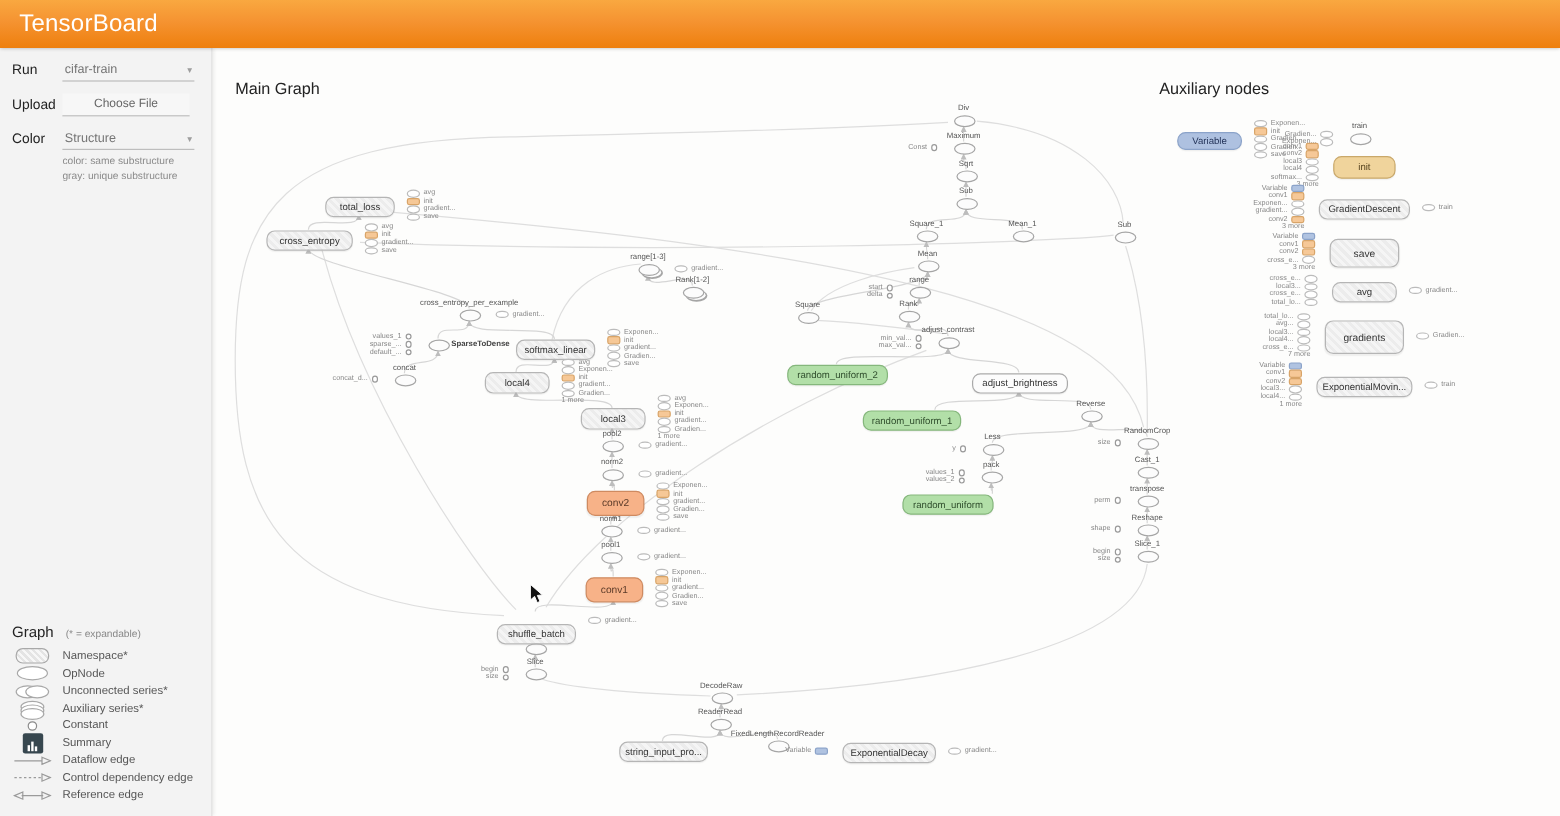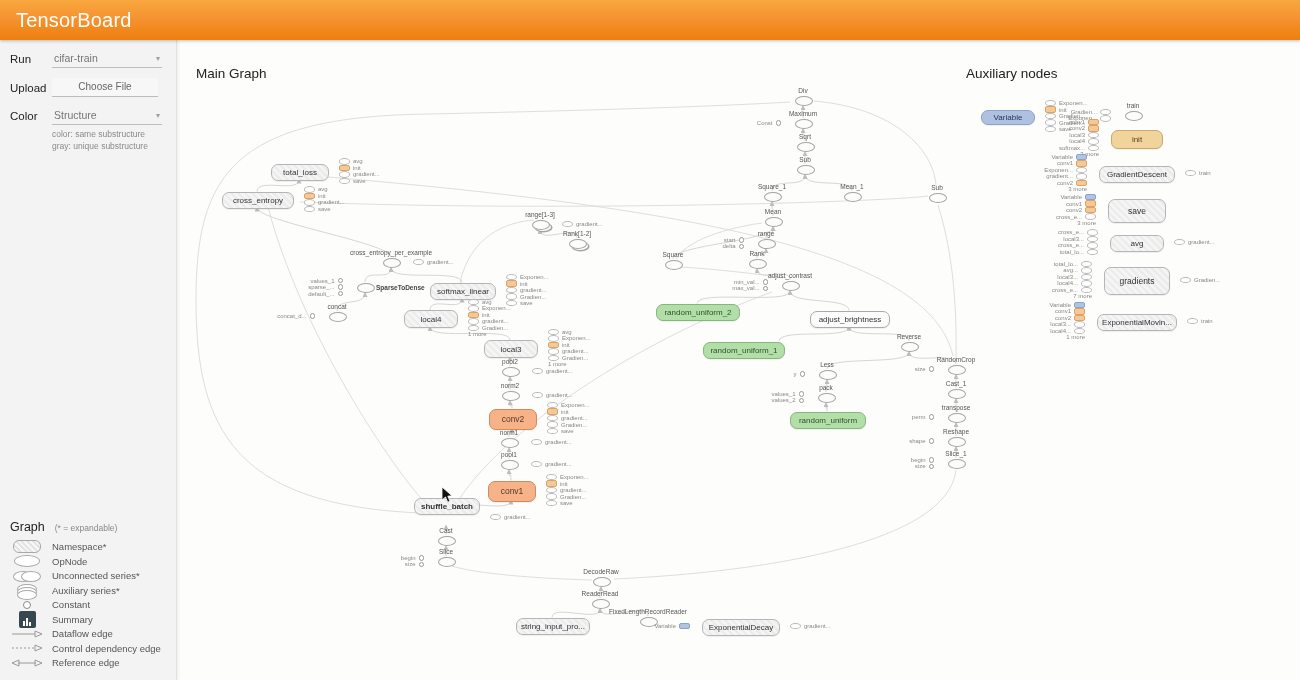--- a/index.html
+++ b/index.html
@@ -648,7 +648,7 @@
     </div>
     <div class="ns ns-g" style="left: 656px; top: 303.5px; width: 82px; height: 15px;">random_uniform_2</div>
     <div class="ns ns-w" style="left: 810px; top: 310.5px; width: 78px; height: 15px;">adjust_brightness</div>
-    <div class="ns ns-g" style="left: 703px; top: 341.5px; width: 80px; height: 15px;">random_uniform_1</div>
+    <div class="ns ns-g" style="left: 719px; top: 341.5px; width: 80px; height: 15px;">random_uniform_1</div>
     <div class="ns ns-g" style="left: 790px; top: 411.5px; width: 74px; height: 15px;">random_uniform</div>
     <div class="ns " style="left: 516px; top: 617.5px; width: 72px; height: 15px;">string_input_pro...</div>
     <div class="ns " style="left: 702px; top: 618.5px; width: 76px; height: 15px;">ExponentialDecay</div>

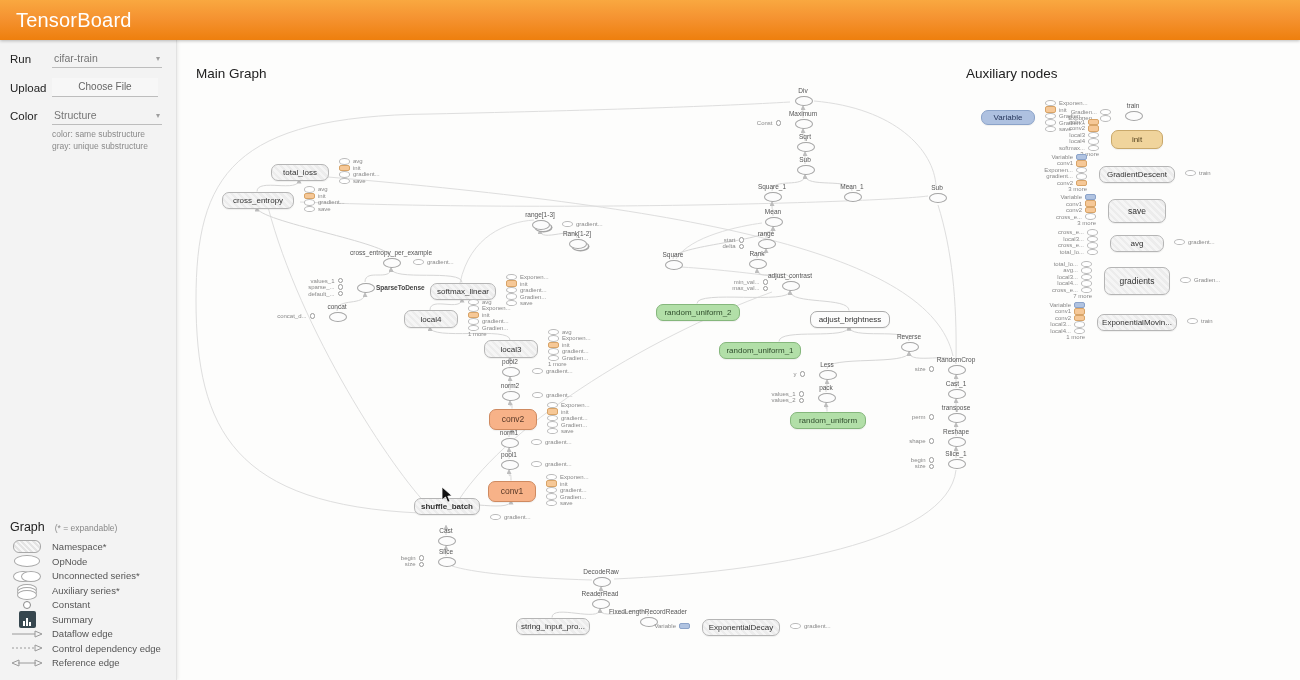--- a/index.html
+++ b/index.html
@@ -649,7 +649,7 @@
     <div class="ns ns-g" style="left: 656px; top: 303.5px; width: 82px; height: 15px;">random_uniform_2</div>
     <div class="ns ns-w" style="left: 810px; top: 310.5px; width: 78px; height: 15px;">adjust_brightness</div>
     <div class="ns ns-g" style="left: 719px; top: 341.5px; width: 80px; height: 15px;">random_uniform_1</div>
-    <div class="ns ns-g" style="left: 790px; top: 411.5px; width: 74px; height: 15px;">random_uniform</div>
+    <div class="ns ns-g" style="left: 752px; top: 411.5px; width: 74px; height: 15px;">random_uniform</div>
     <div class="ns " style="left: 516px; top: 617.5px; width: 72px; height: 15px;">string_input_pro...</div>
     <div class="ns " style="left: 702px; top: 618.5px; width: 76px; height: 15px;">ExponentialDecay</div>
     <div class="ann-col" style="top: 622.75px; left: 790px;">

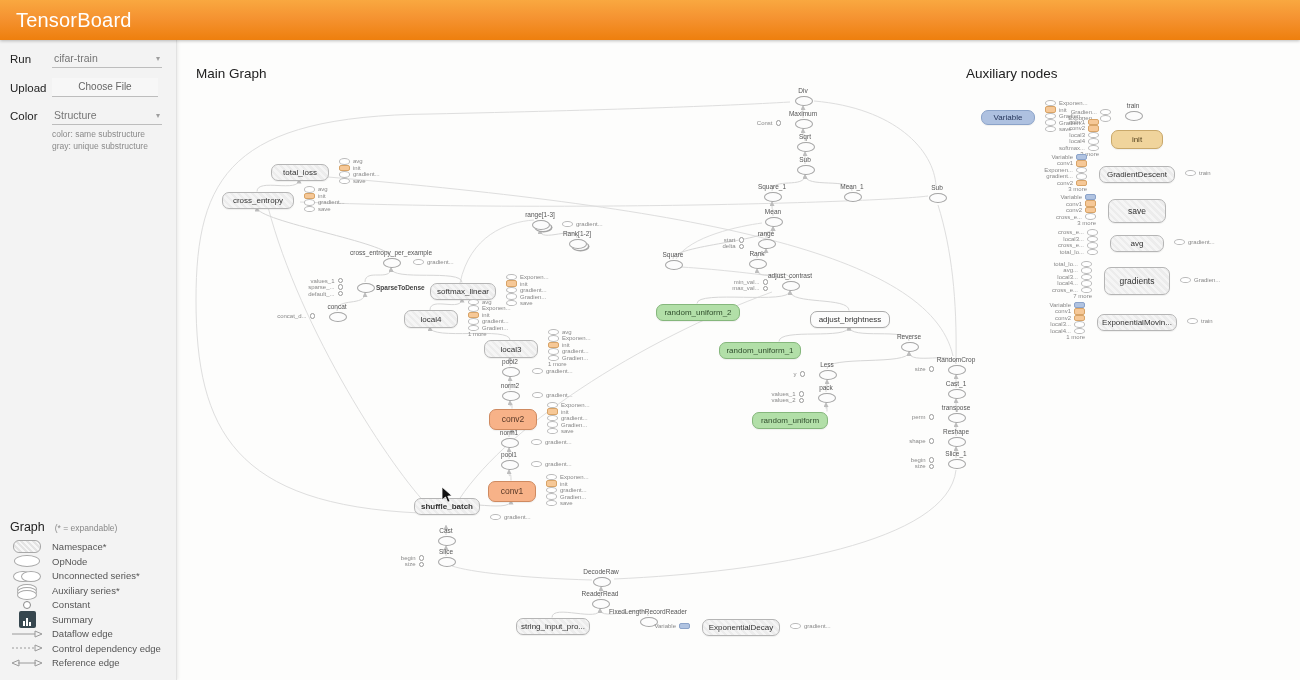--- a/index.html
+++ b/index.html
@@ -639,7 +639,7 @@
         <span>save</span>
       </div>
     </div>
-    <div class="ns " style="left: 414px; top: 498px; width: 64px; height: 15px; font-weight: bold;">shuffle_batch</div>
+    <div class="ns " style="left: 414px; top: 520px; width: 64px; height: 15px;">shuffle_batch</div>
     <div class="ann-col" style="top: 513.75px; left: 490px;">
       <div class="ann-row" style="gap: 3px;">
         <span class="chip e"></span>

